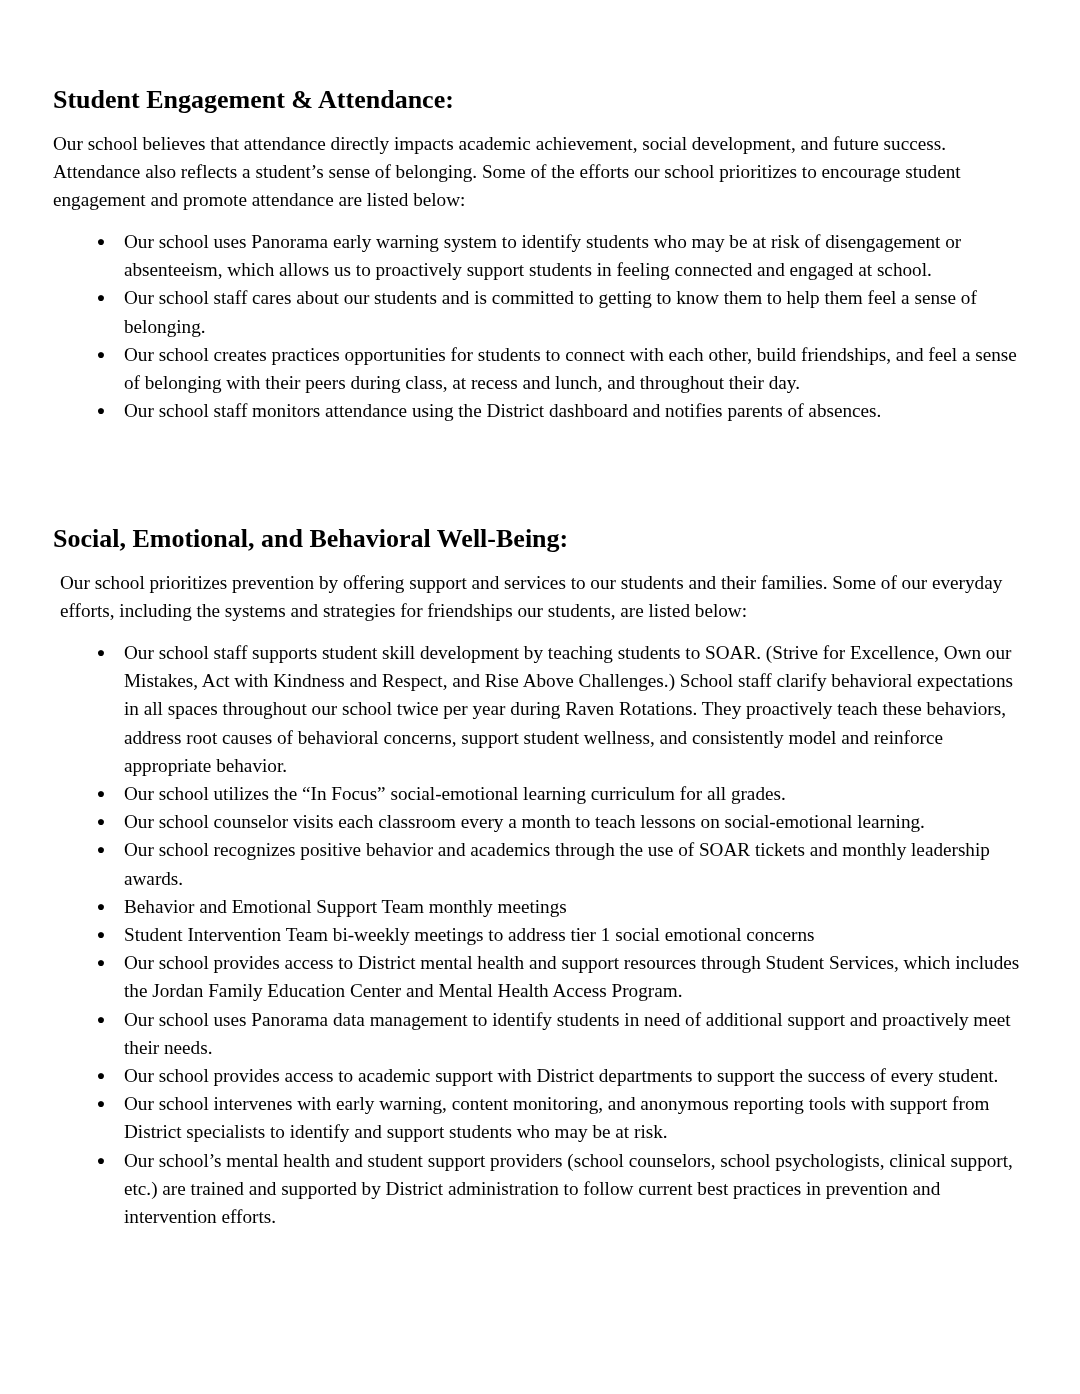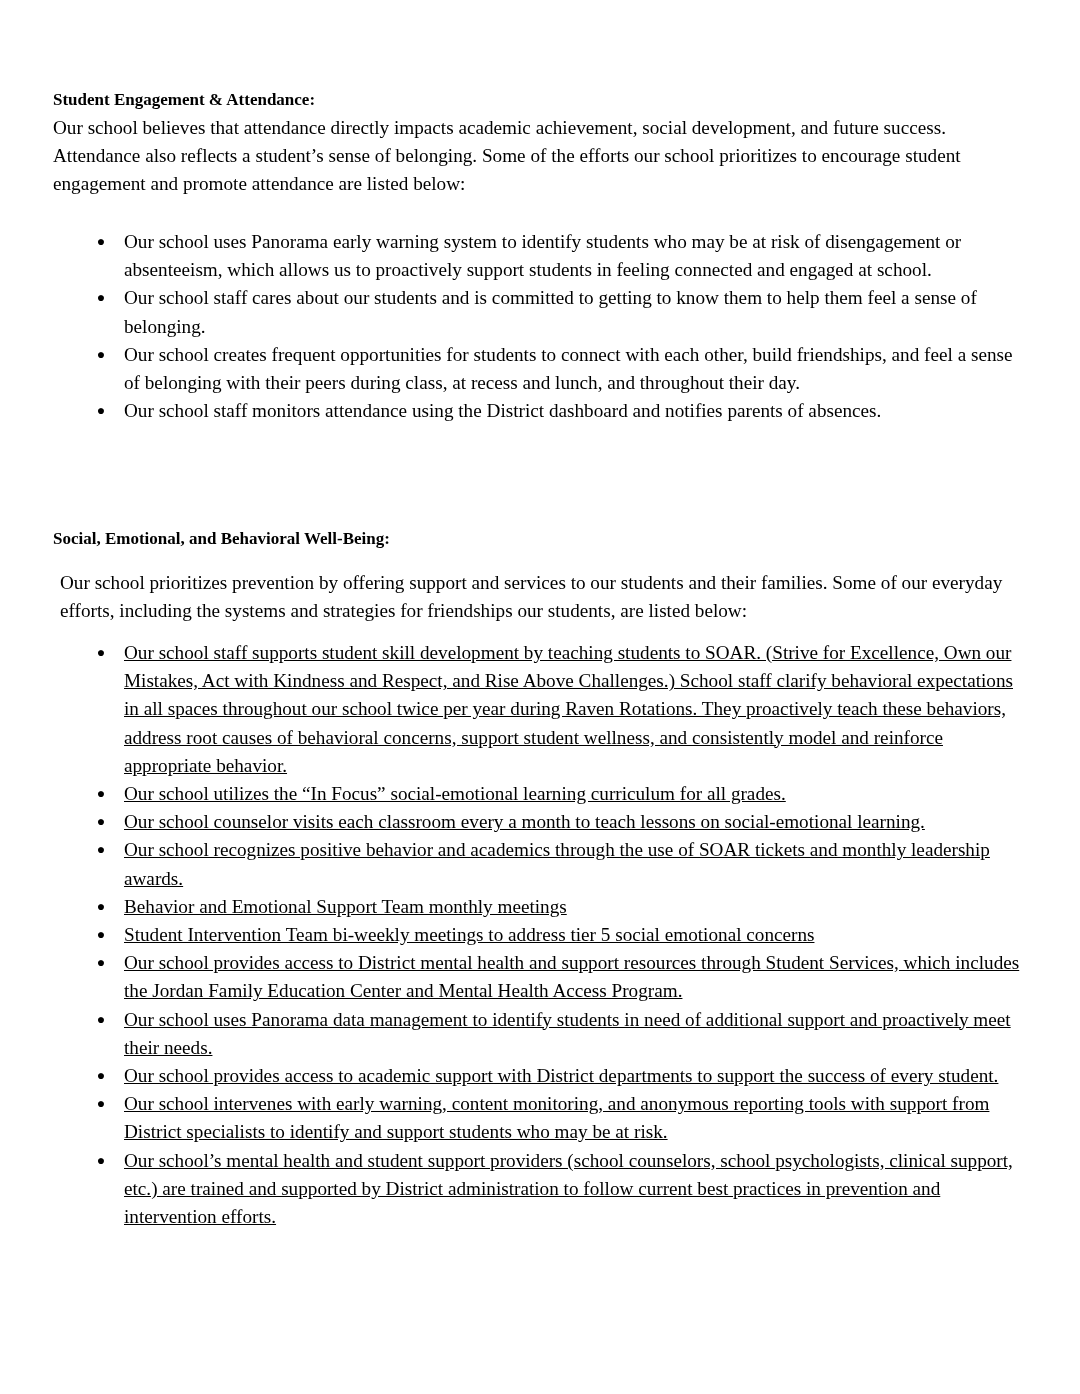--- a/index.html
+++ b/index.html
@@ -25,7 +25,7 @@
       position: absolute;
       left: 53px;
       font-weight: bold;
-      font-size: 17px;
+      font-size: 26px;
       line-height: 28px;
       margin: 0;
       white-space: nowrap;

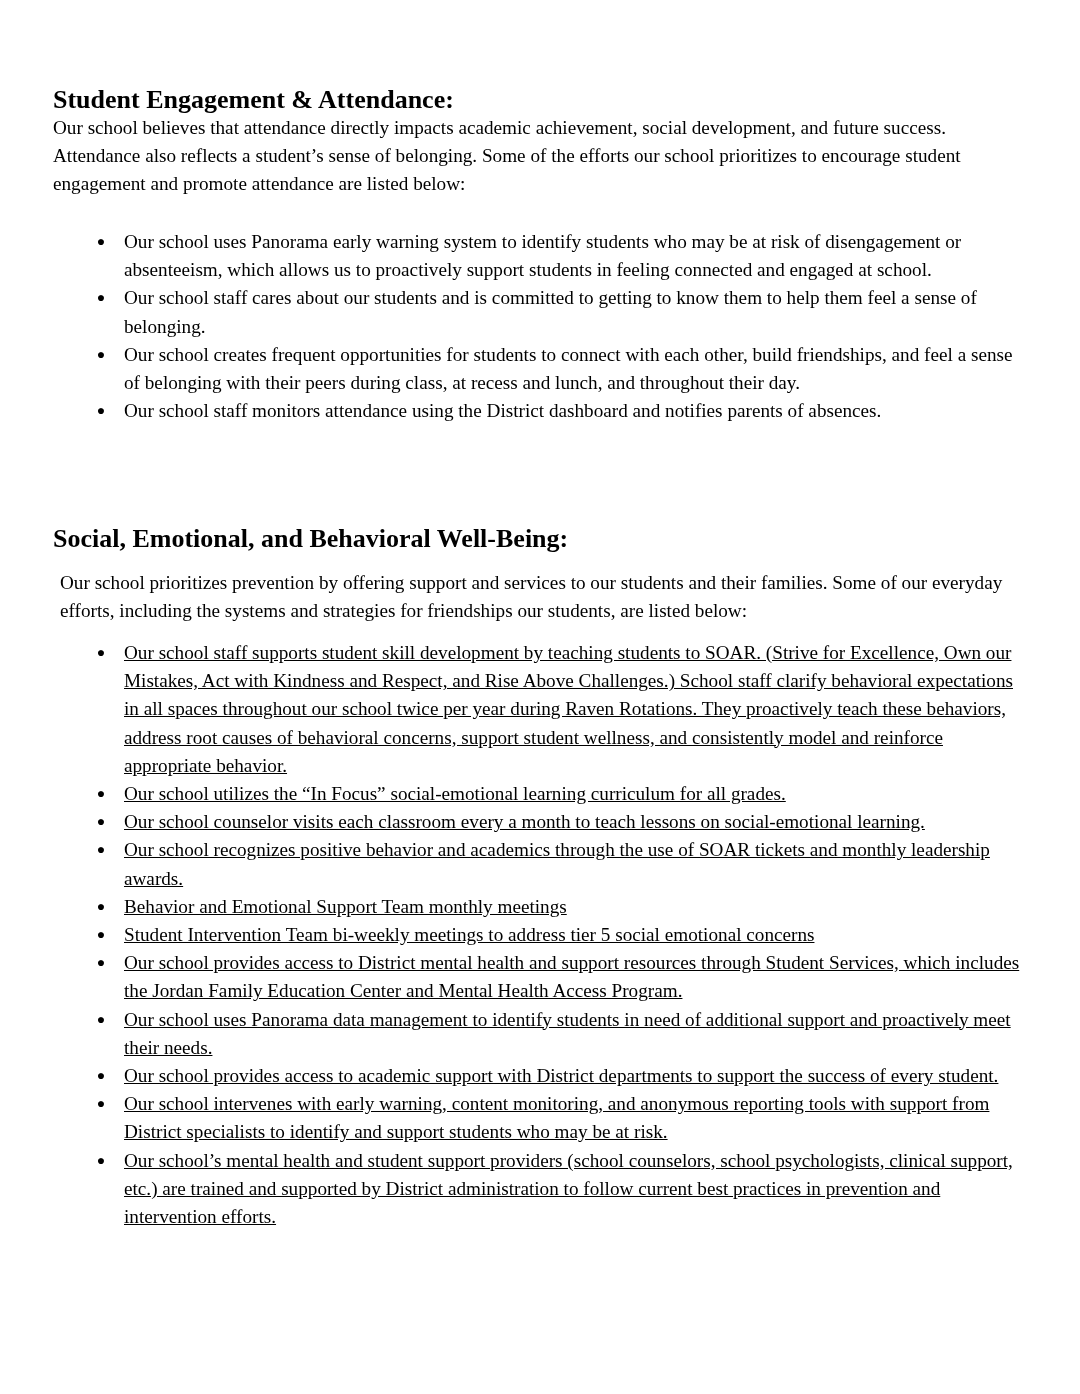--- a/index.html
+++ b/index.html
@@ -38,7 +38,7 @@
     }
     .para-1 {
       left: 53px;
-      top: 114px;
+      top: 130px;
       width: 960px;
     }
     .para-2 {

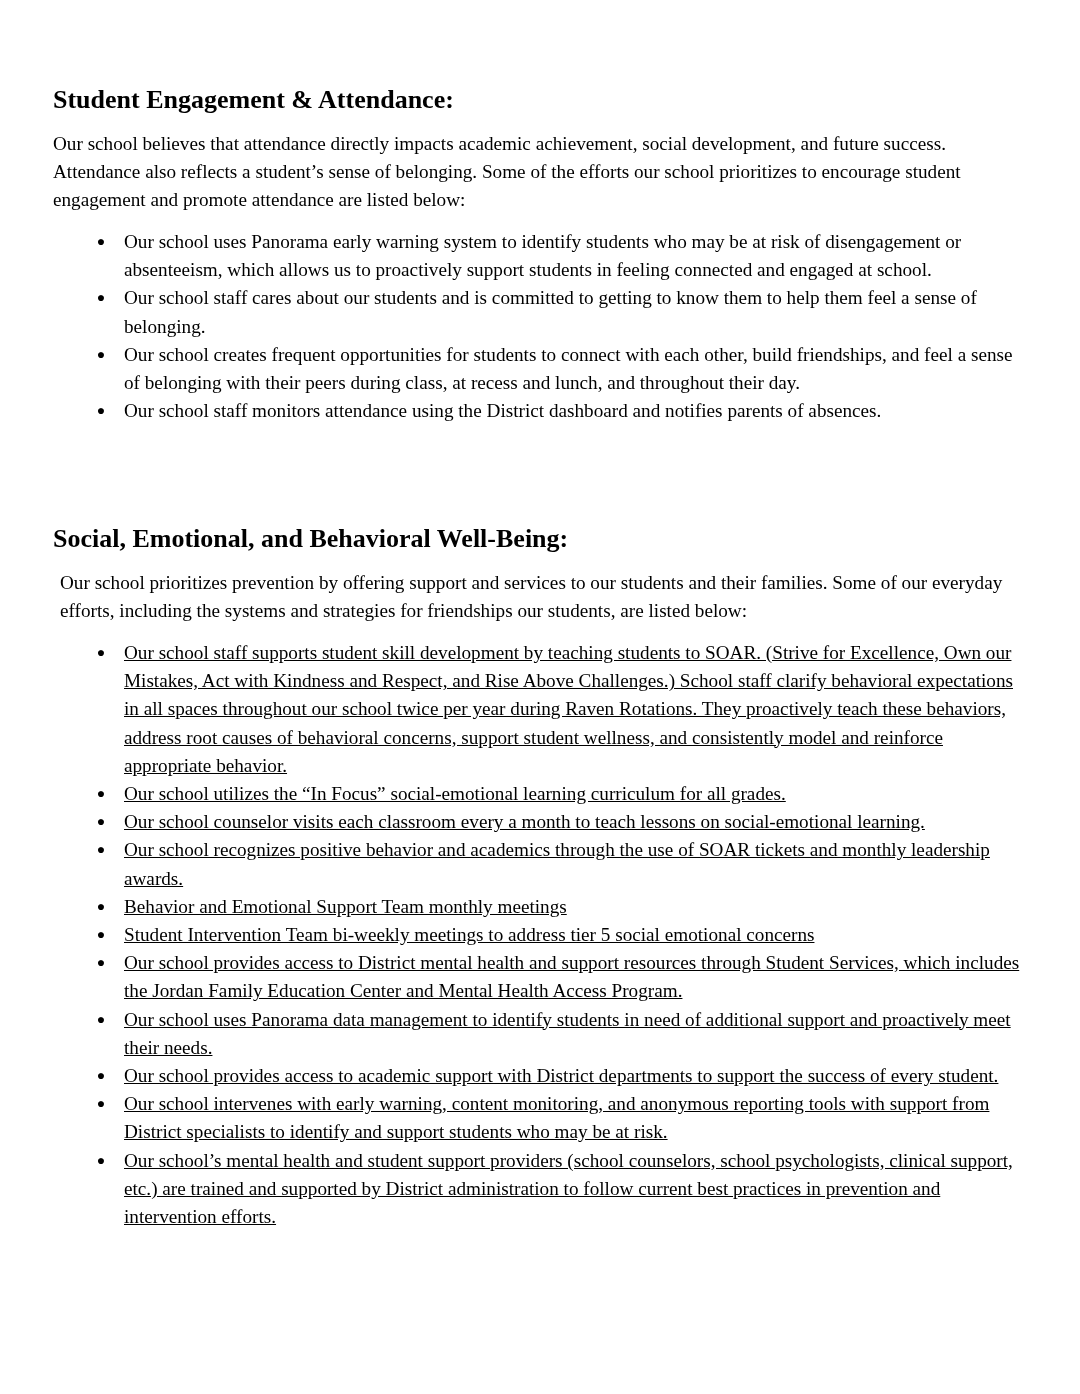--- a/index.html
+++ b/index.html
@@ -89,7 +89,7 @@
   <ul class="bullets list-1">
     <li><span class="bullet"></span><span>Our school uses Panorama early warning system to identify students who may be at risk of disengagement or absenteeism, which allows us to proactively support students in feeling connected and engaged at school.</span></li>
     <li><span class="bullet"></span><span>Our school staff cares about our students and is committed to getting to know them to help them feel a sense of belonging.</span></li>
-    <li><span class="bullet"></span><span>Our school creates frequent opportunities for students to connect with each other, build friendships, and feel a sense of belonging with their peers during class, at recess and lunch, and throughout their day.</span></li>
+    <li><span class="bullet"></span><span>Our school creates practices opportunities for students to connect with each other, build friendships, and feel a sense of belonging with their peers during class, at recess and lunch, and throughout their day.</span></li>
     <li><span class="bullet"></span><span>Our school staff monitors attendance using the District dashboard and notifies parents of absences.</span></li>
   </ul>
 

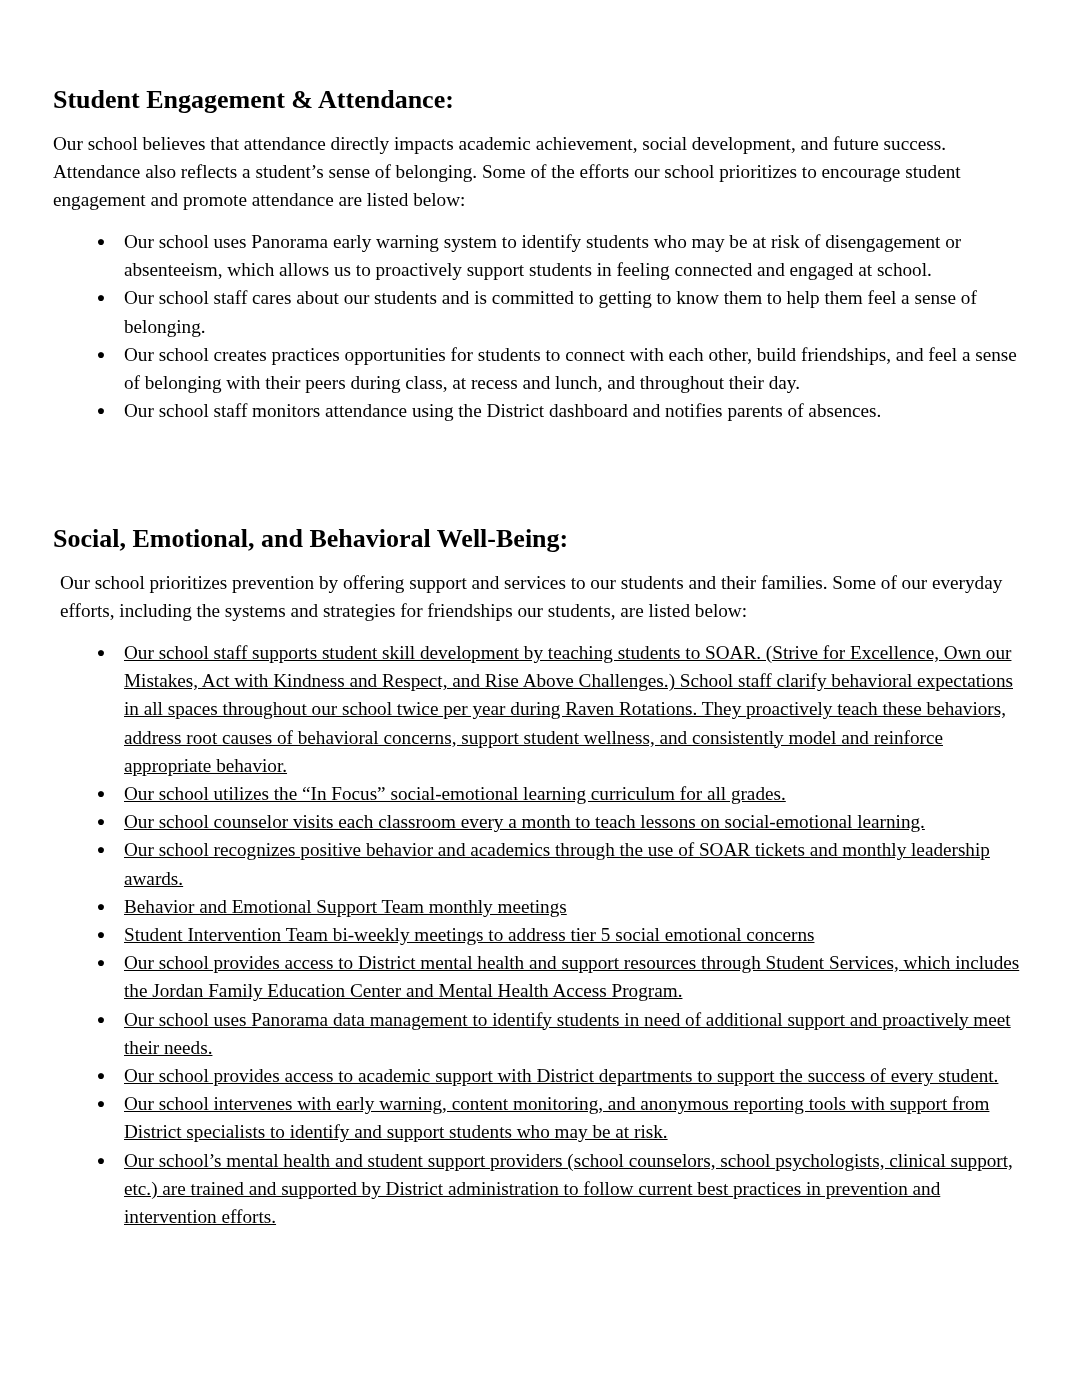--- a/index.html
+++ b/index.html
@@ -75,7 +75,7 @@
       content: "\25CF";
     }
     .list-1 { top: 228px; }
-    .list-2 { top: 639px; text-decoration: underline; }
+    .list-2 { top: 639px; }
     .heading-1 { top: 86px; }
     .heading-2 { top: 525px; }
   </style>

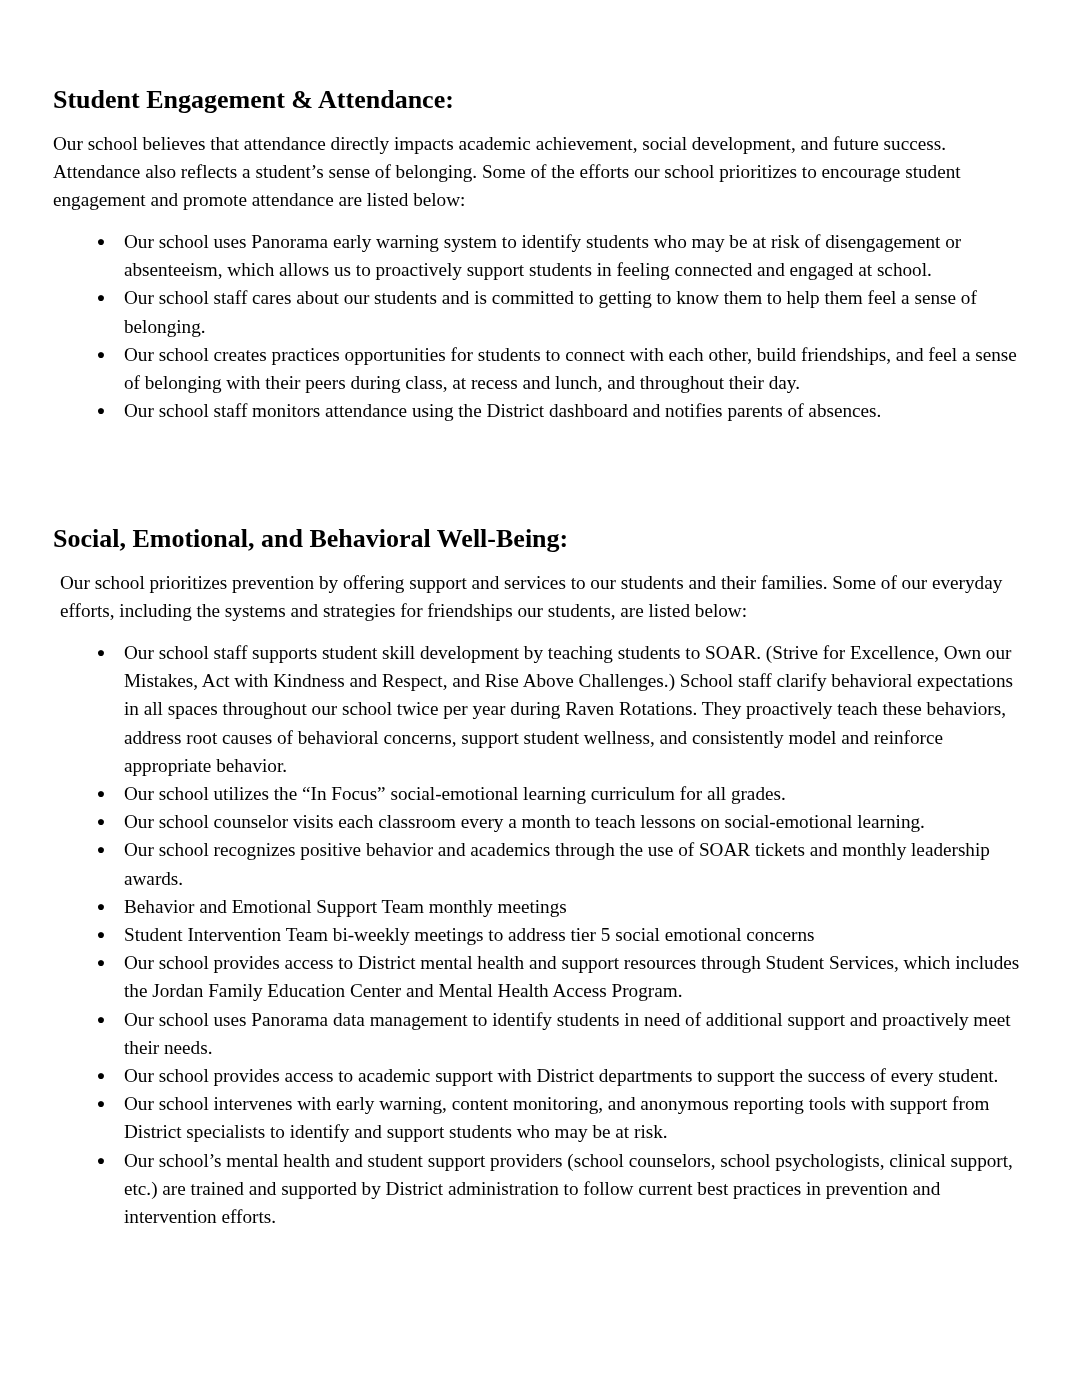--- a/index.html
+++ b/index.html
@@ -101,7 +101,7 @@
     <li><span class="bullet"></span><span>Our school counselor visits each classroom every a month to teach lessons on social-emotional learning.</span></li>
     <li><span class="bullet"></span><span>Our school recognizes positive behavior and academics through the use of SOAR tickets and monthly leadership awards.</span></li>
     <li><span class="bullet"></span><span>Behavior and Emotional Support Team monthly meetings</span></li>
-    <li><span class="bullet"></span><span>Student Intervention Team bi-weekly meetings to address tier 5 social emotional concerns</span></li>
+    <li><span class="bullet"></span><span>Student Intervention Team bi-weekly meetings to address tier 1 social emotional concerns</span></li>
     <li><span class="bullet"></span><span>Our school provides access to District mental health and support resources through Student Services, which includes the Jordan Family Education Center and Mental Health Access Program.</span></li>
     <li><span class="bullet"></span><span>Our school uses Panorama data management to identify students in need of additional support and proactively meet their needs.</span></li>
     <li><span class="bullet"></span><span>Our school provides access to academic support with District departments to support the success of every student.</span></li>

